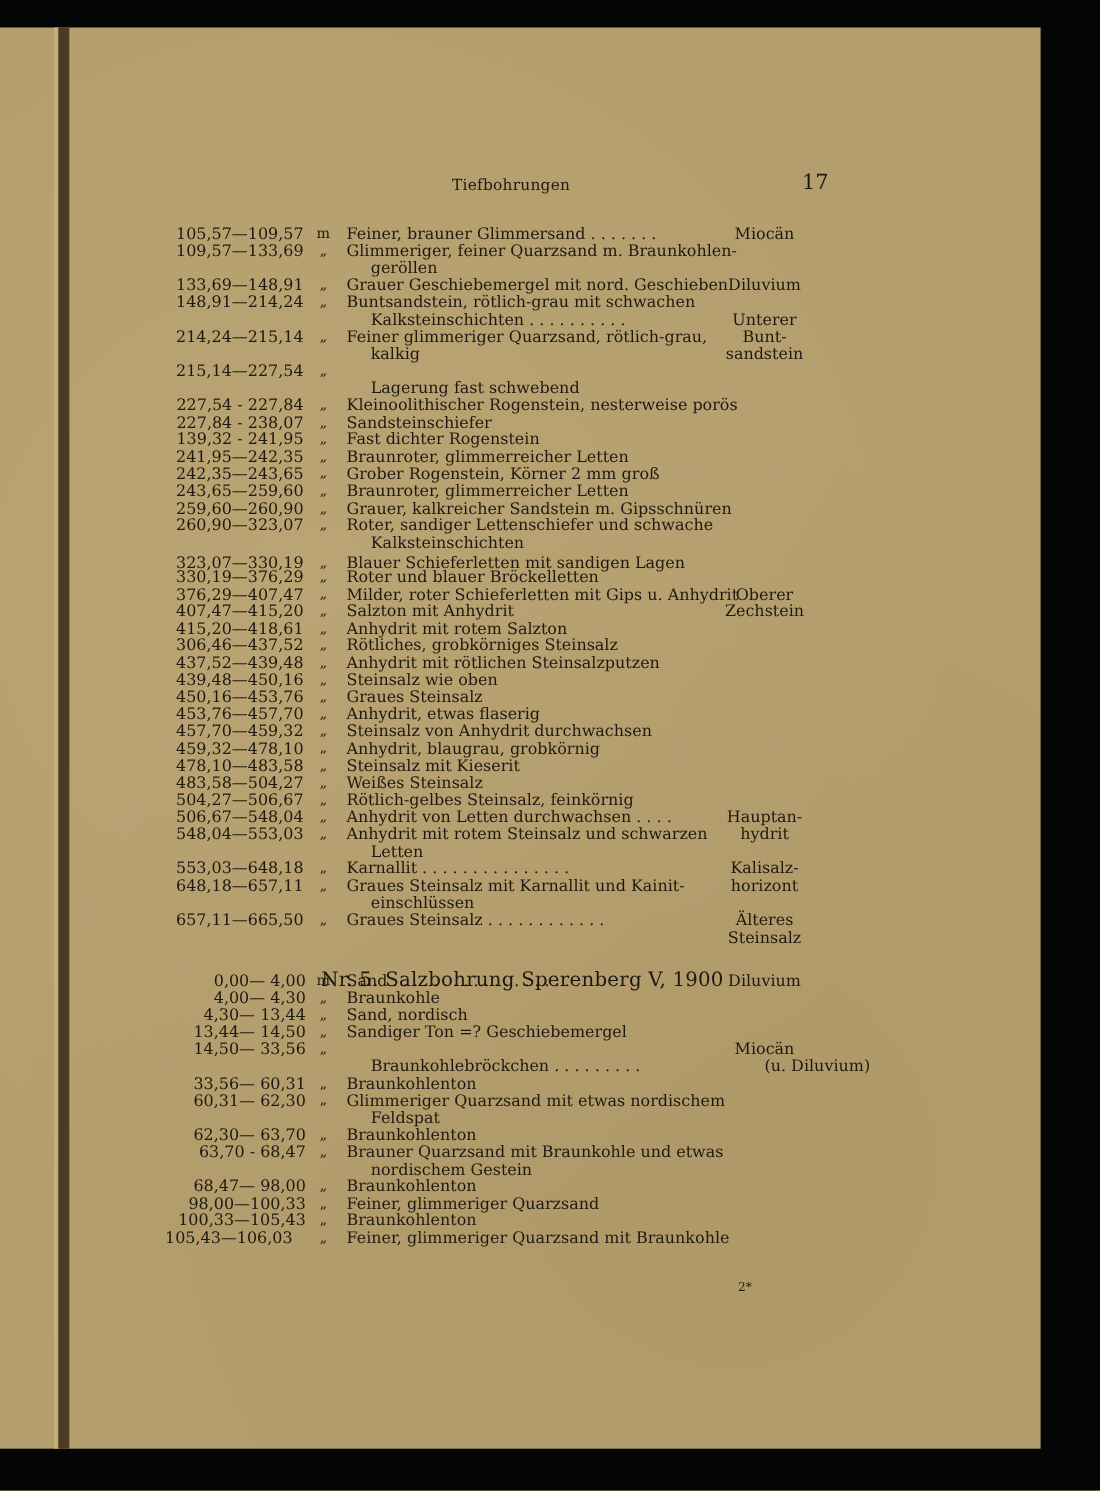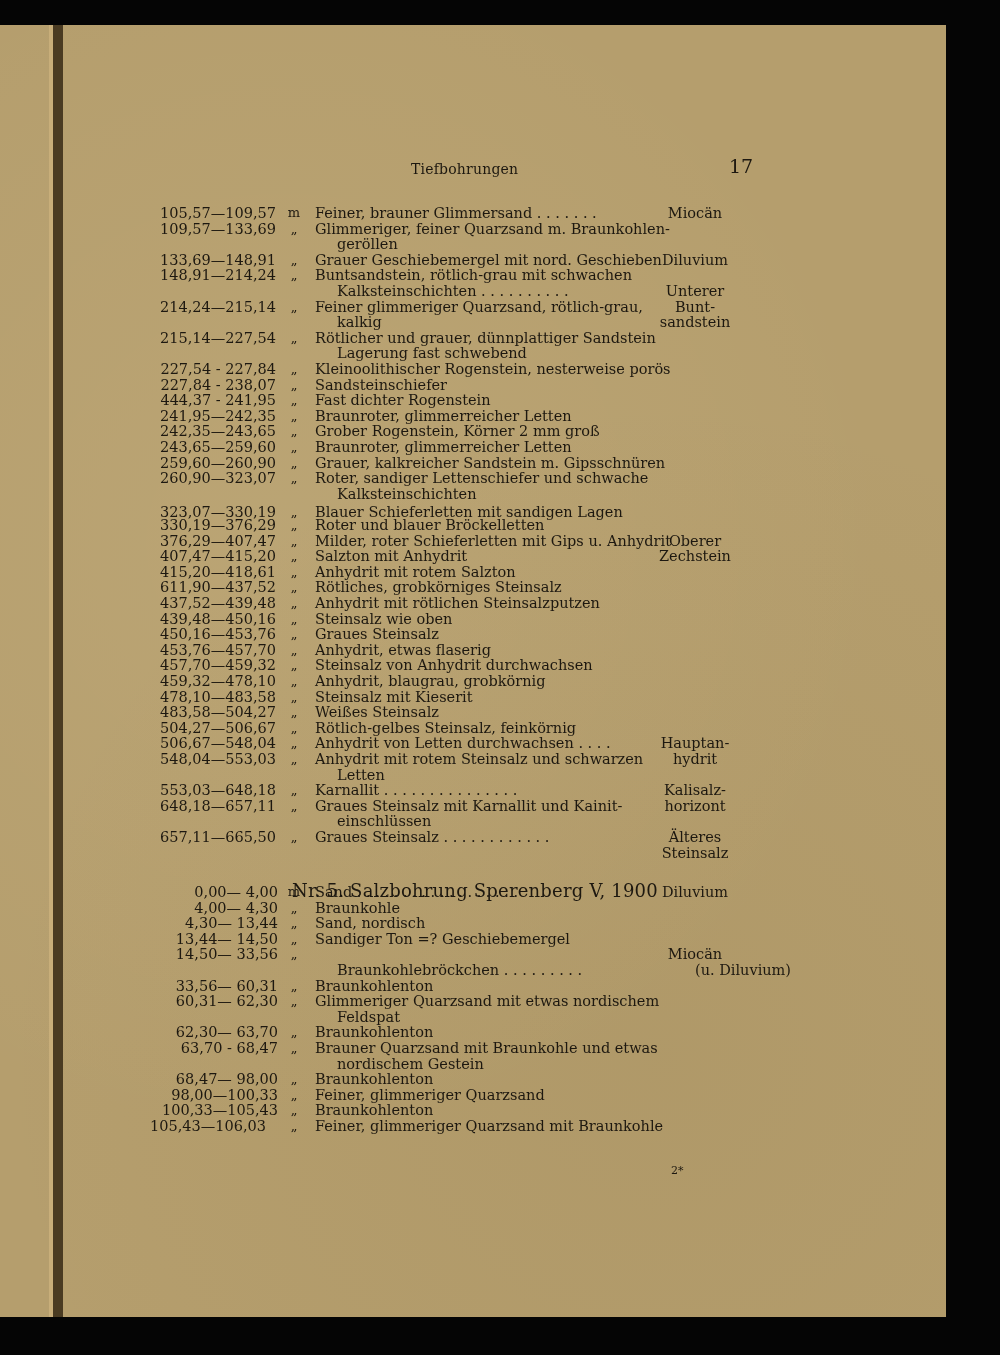--- a/index.html
+++ b/index.html
@@ -78,7 +78,6 @@
       <div class="row" style="top: 304.8px; width: 946px;">
         <span class="depth" style="left: 136px;">215,14—227,54</span>
         <span class="unit">„</span>
-        <span class="desc">Rötlicher und grauer, dünnplattiger Sandstein</span>
         <span class="cont" style="top: 15.6px;">Lagerung fast schwebend</span>
       </div>
       <div class="row" style="top: 336px; width: 946px;">

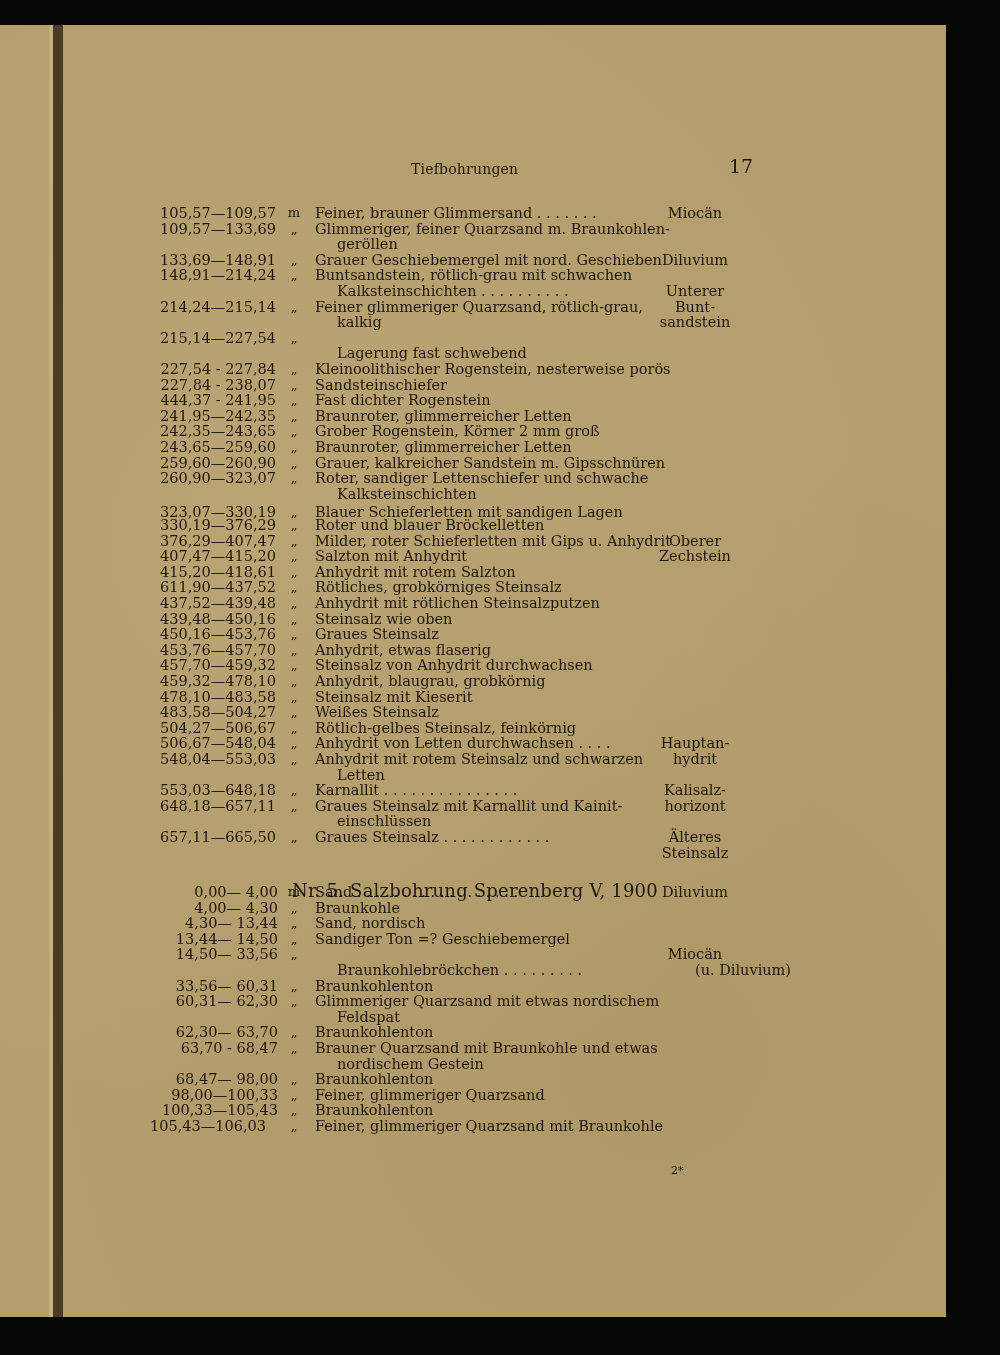--- a/index.html
+++ b/index.html
@@ -91,7 +91,7 @@
         <span class="desc">Sandsteinschiefer</span>
       </div>
       <div class="row" style="top: 367.2px; width: 946px;">
-        <span class="depth" style="left: 136px;">444,37 - 241,95</span>
+        <span class="depth" style="left: 136px;">139,32 - 241,95</span>
         <span class="unit">„</span>
         <span class="desc">Fast dichter Rogenstein</span>
       </div>

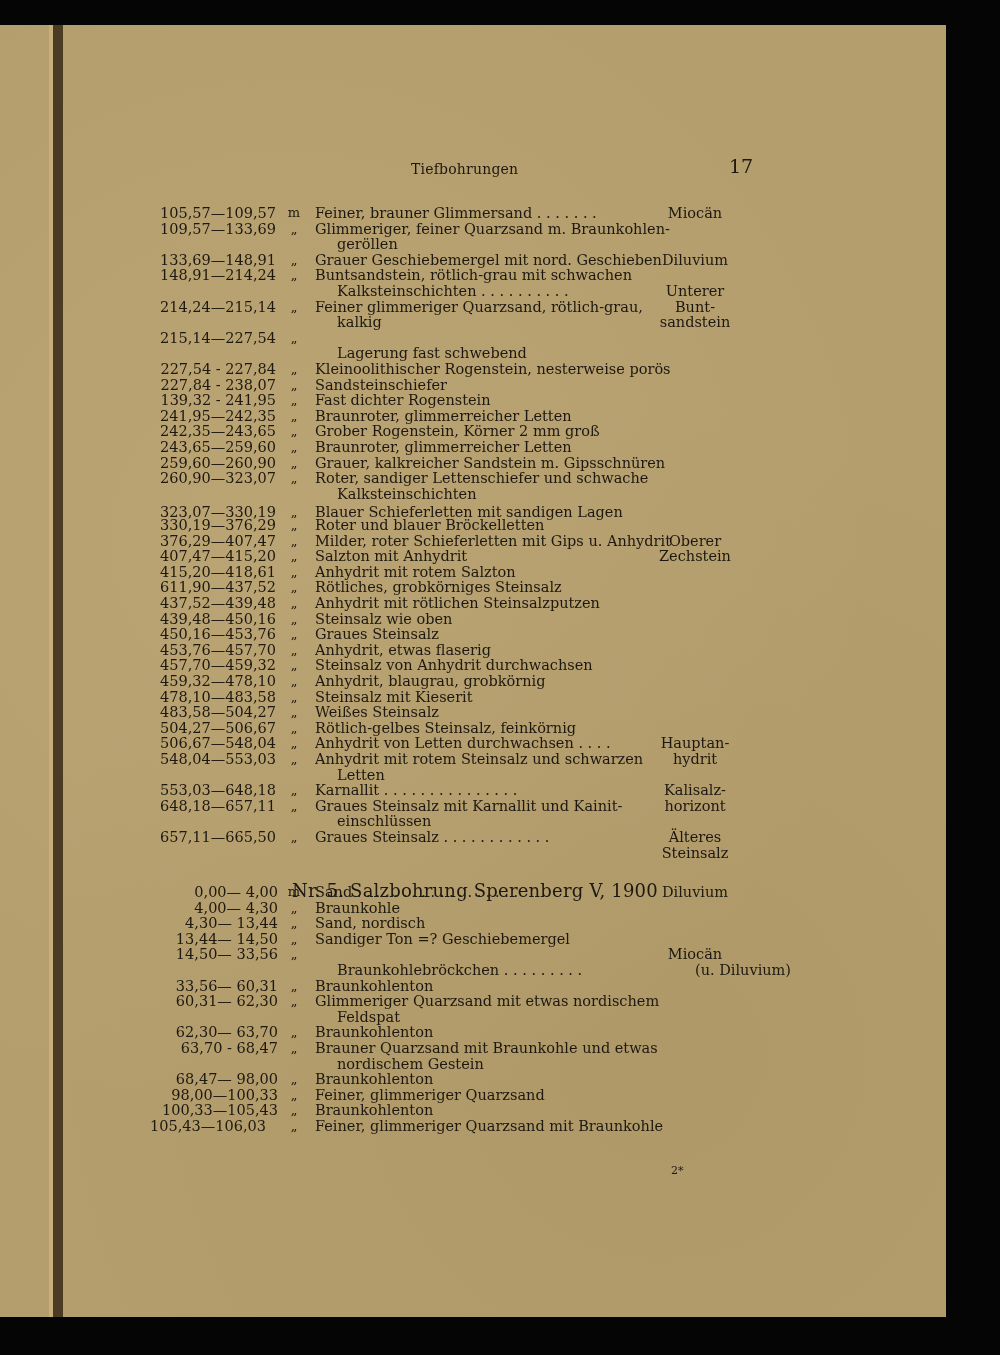--- a/index.html
+++ b/index.html
@@ -149,7 +149,7 @@
         <span class="desc">Anhydrit mit rotem Salzton</span>
       </div>
       <div class="row" style="top: 554.4px; width: 946px;">
-        <span class="depth" style="left: 136px;">611,90—437,52</span>
+        <span class="depth" style="left: 136px;">306,46—437,52</span>
         <span class="unit">„</span>
         <span class="desc">Rötliches, grobkörniges Steinsalz</span>
       </div>

